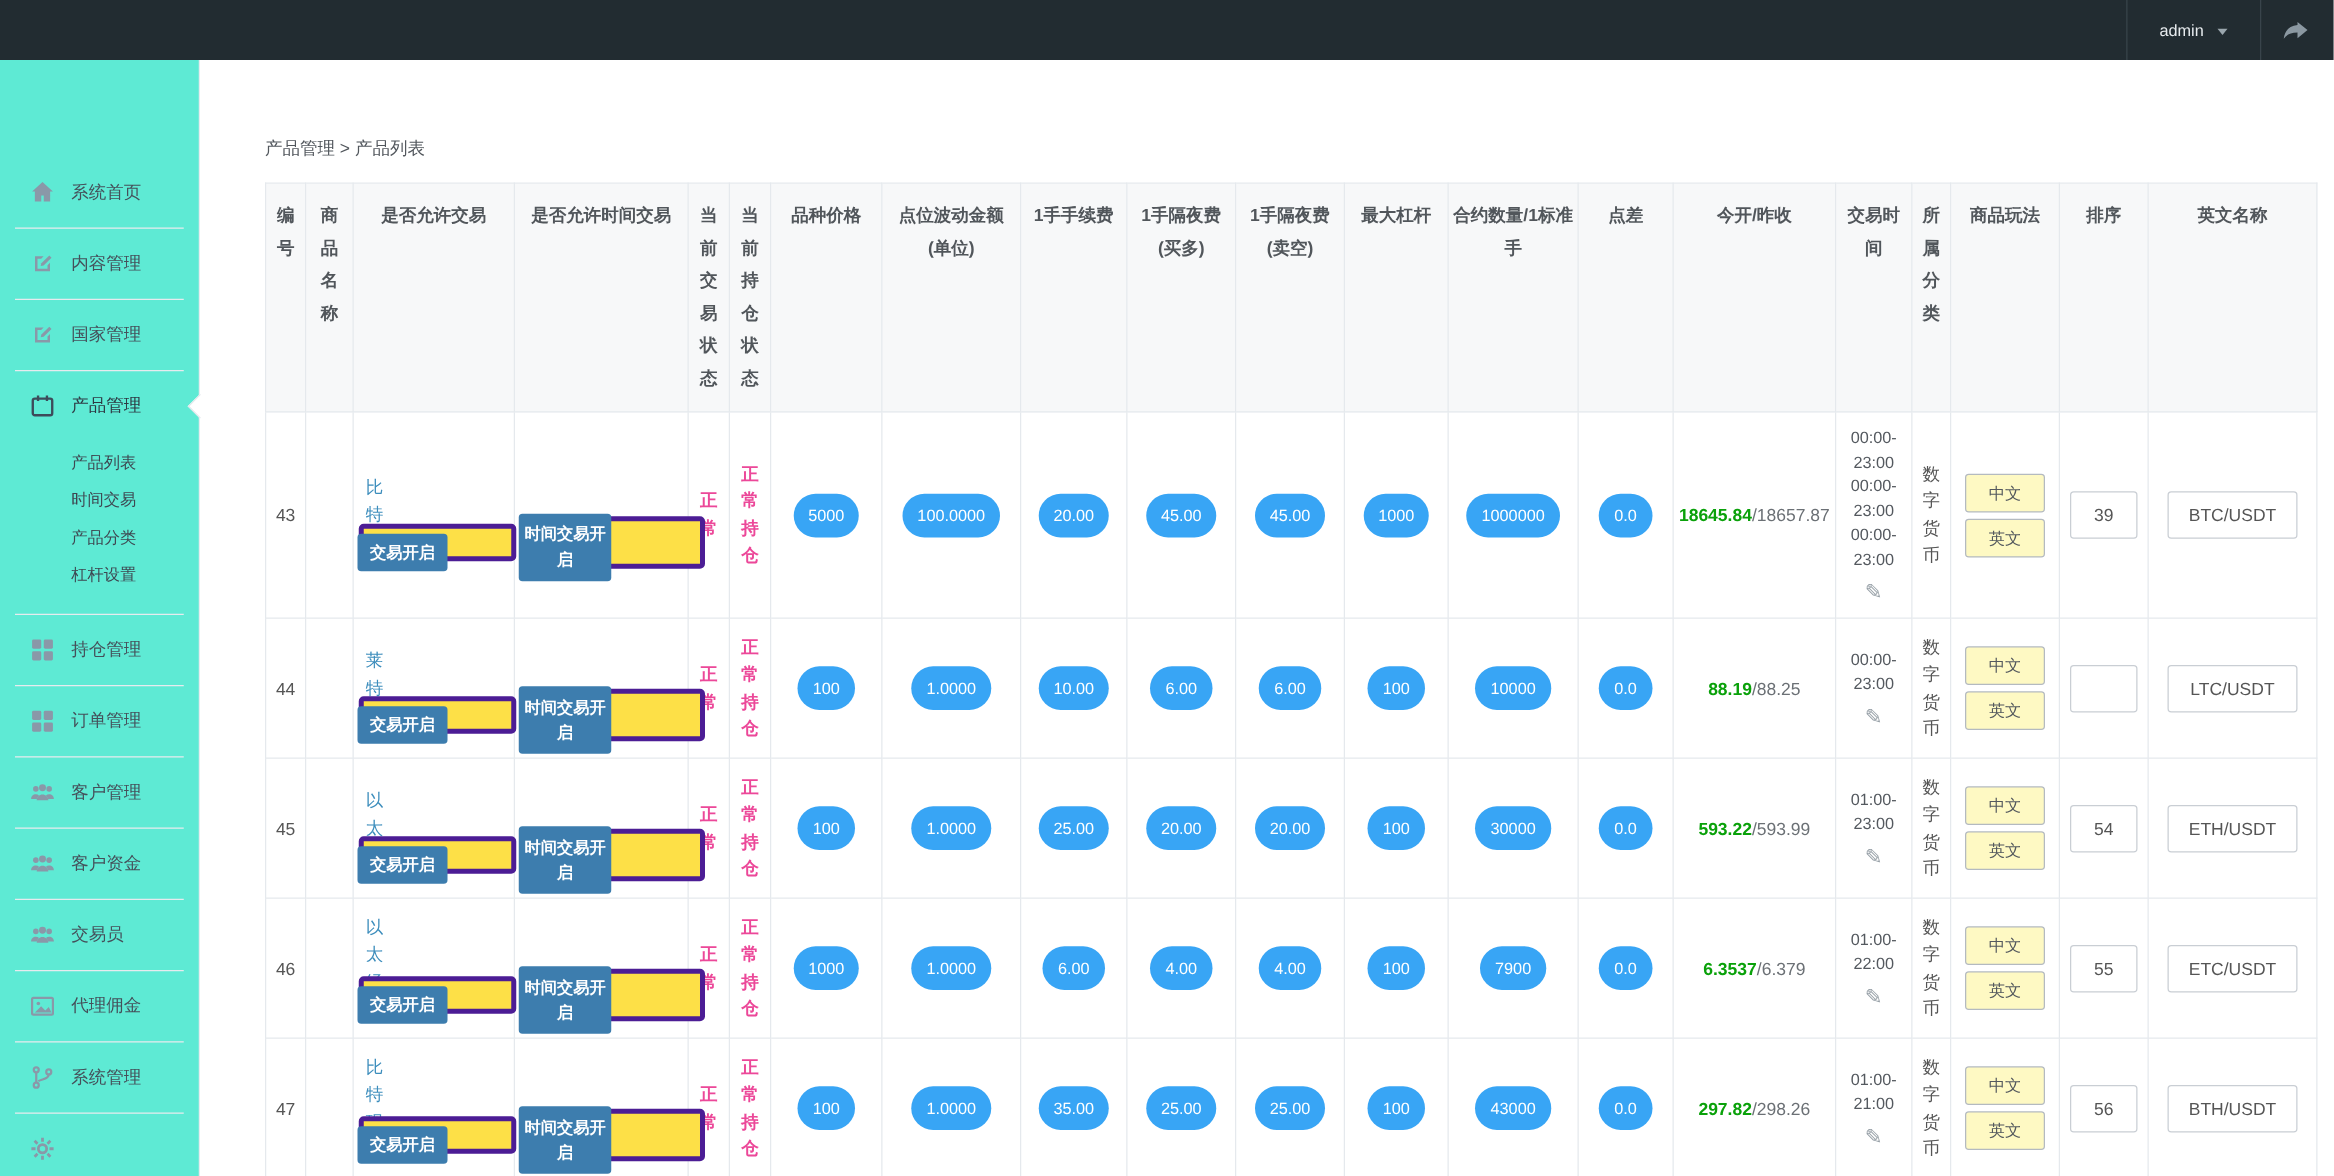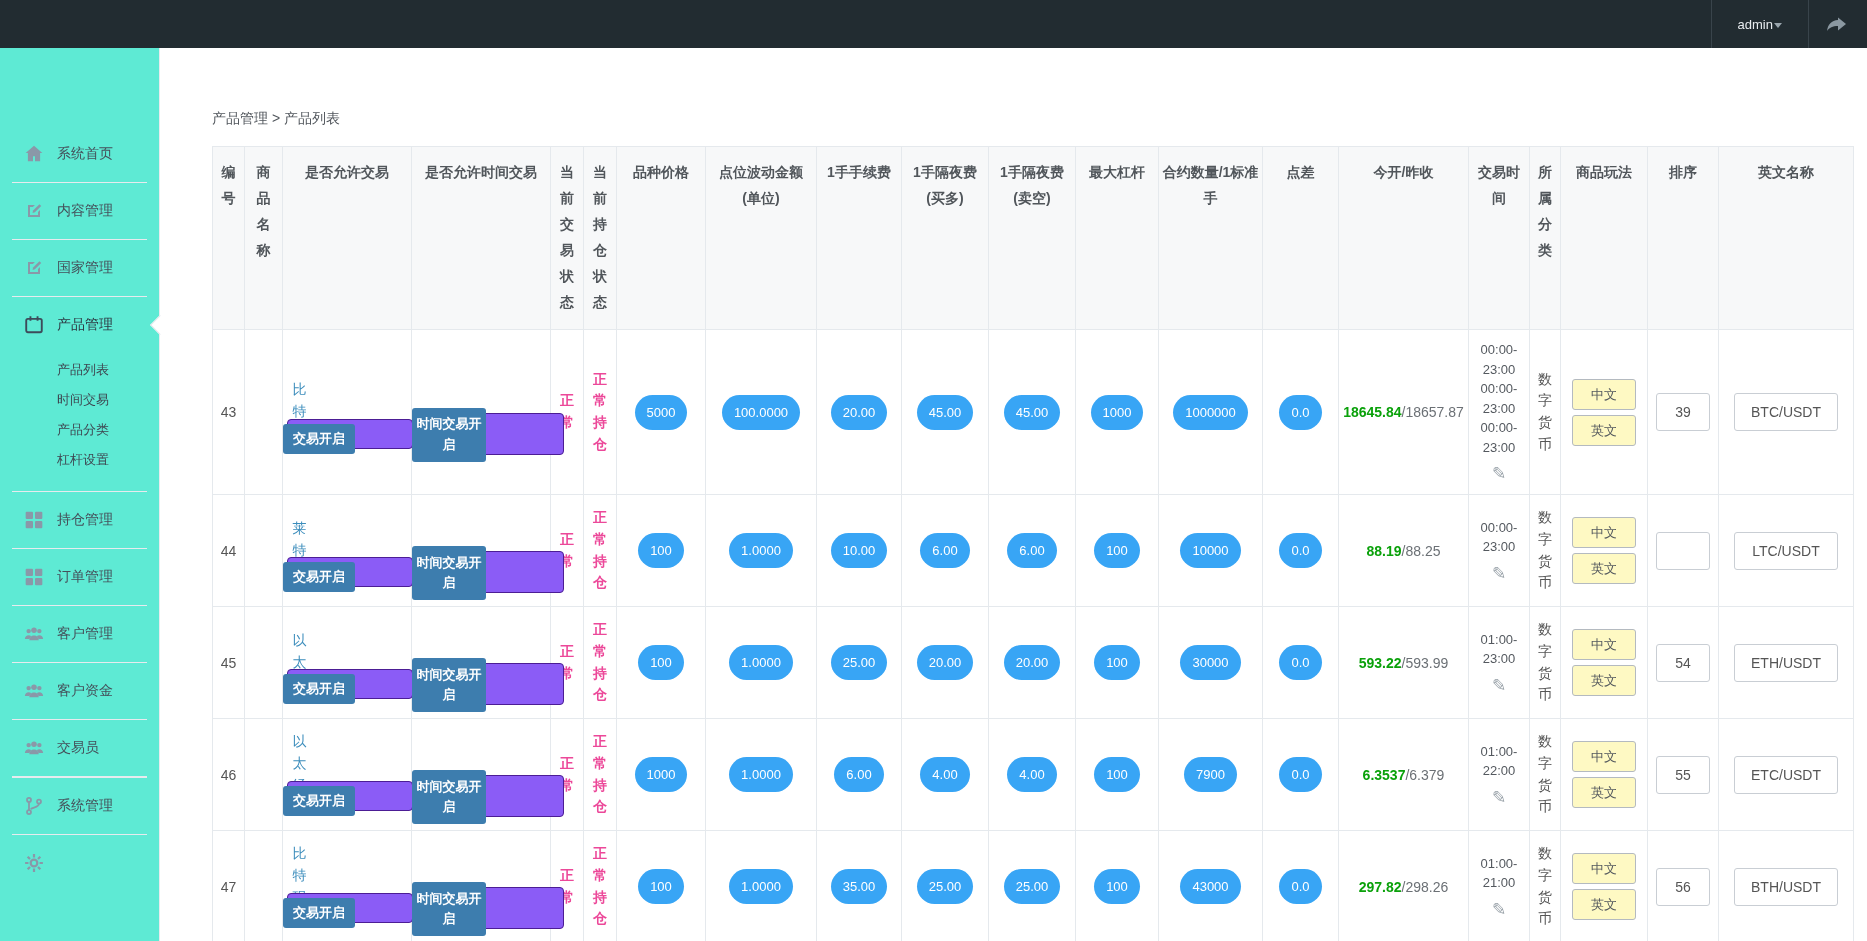--- a/index.html
+++ b/index.html
@@ -11,7 +11,7 @@
   .topbar { position:absolute; top:0; left:0; width:1867px; height:48px;
     background:#222c31; display:flex; align-items:stretch; z-index:5; }
   .tb-spacer { flex:1; }
-  .tb-user { display:flex; align-items:center; gap:1px; padding:0 26px;
+  .tb-user { display:flex; align-items:center; gap:11px; padding:0 26px;
     border-left:1px solid #39444b; border-right:1px solid #39444b;
     color:#e8ecef; font-size:13px; cursor:pointer; }
   .caret { width:0; height:0; border-left:4px solid transparent; border-right:4px solid transparent;

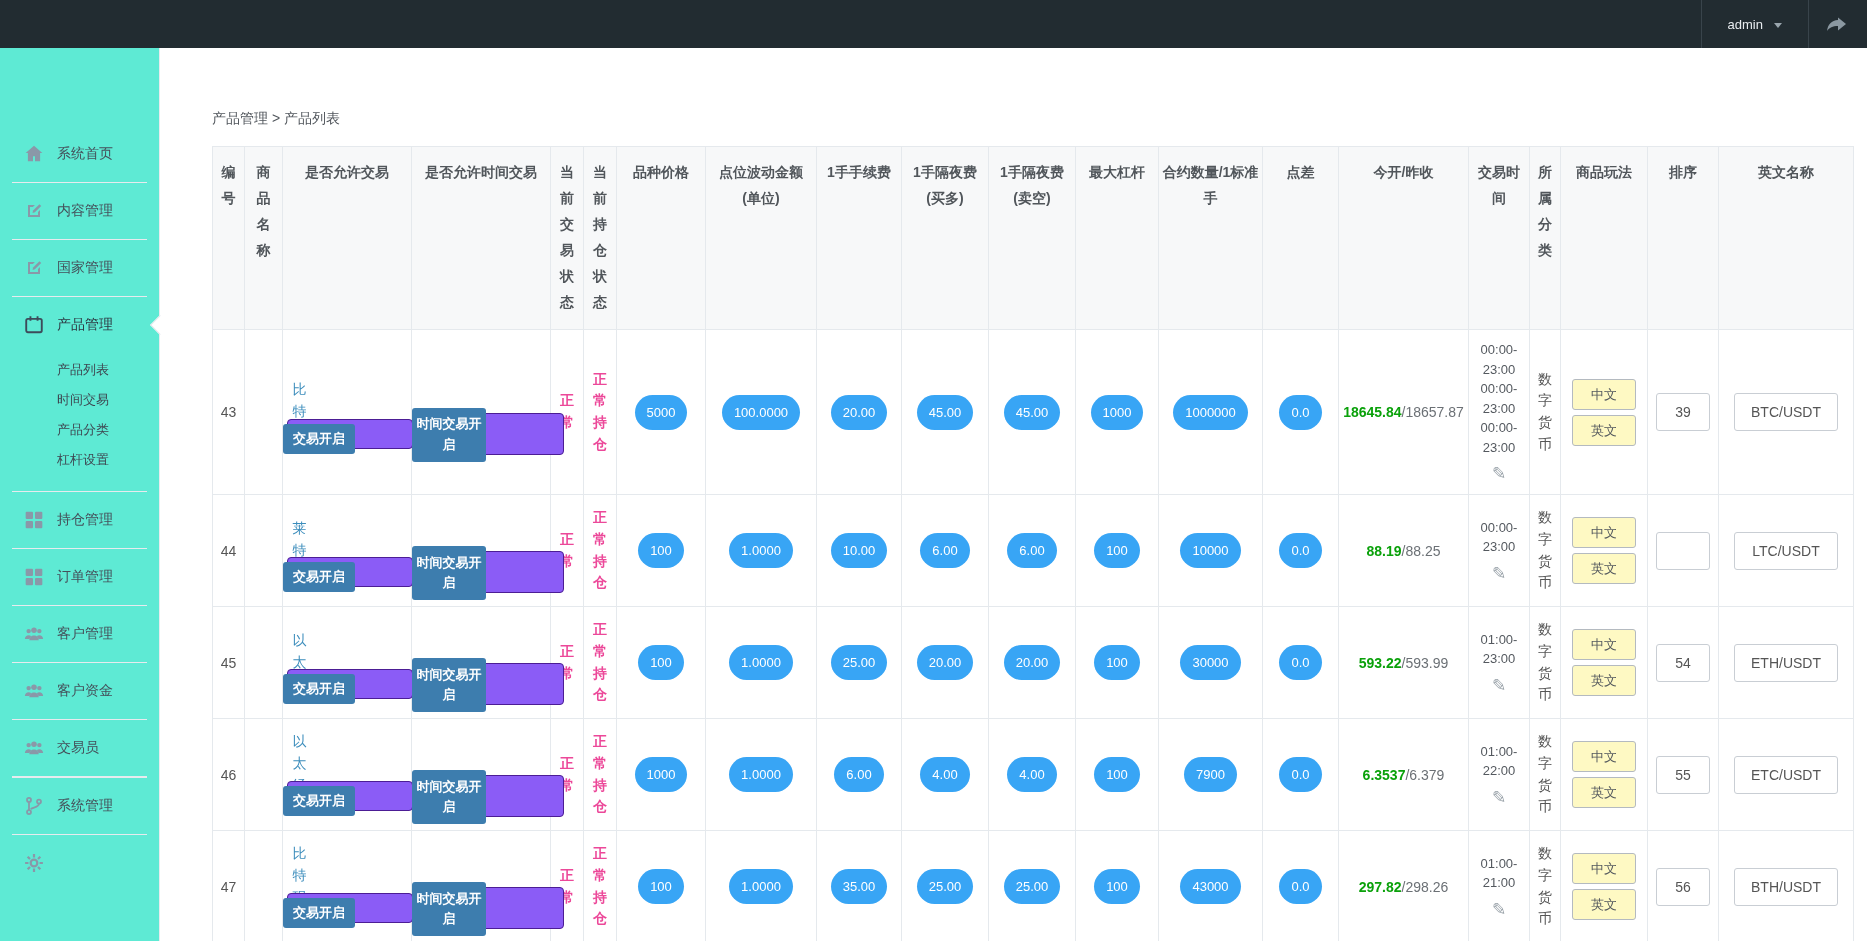--- a/index.html
+++ b/index.html
@@ -51,8 +51,8 @@
   .pname { color:#3c8dbc; cursor:pointer;margin-left:43px; }
   .rstat { color:#ec4899; font-weight:700;text-align:center; }
 
-  .sw { position:relative; display:inline-block; background:#8b5cf6;
-    border:1px solid #4c1d95; border-radius:4px;margin-top:46px; }
+  .sw { position:relative; display:inline-block; background:#fde047;
+    border:4px solid #4c1d95; border-radius:4px;margin-top:46px; }
   .sw-label { position:absolute; background:#3d7dae; color:#fff; font-weight:700; font-size:13px;
     border-radius:3px; display:flex; align-items:center; justify-content:center;
     text-align:center; cursor:pointer; }

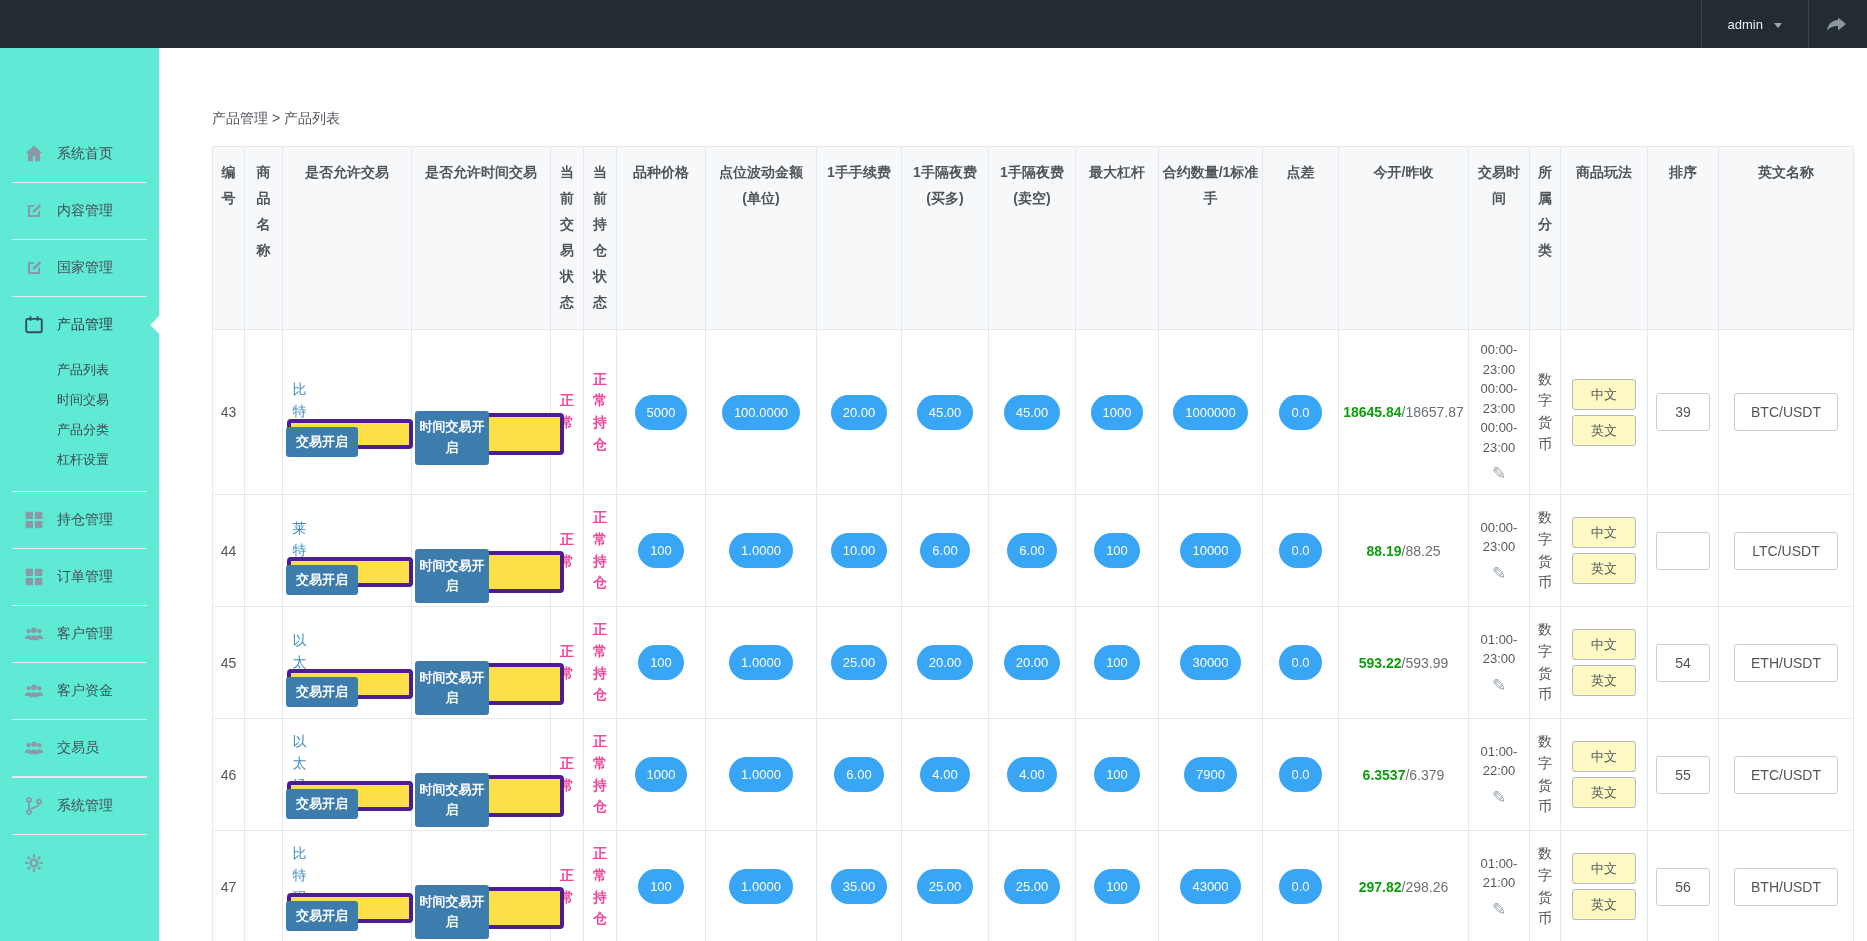--- a/index.html
+++ b/index.html
@@ -213,6 +213,14 @@
   </div>
   <div class="sb-divider"></div>
 
+  <div class="sb-item">
+    <svg class="sb-ico" viewBox="0 0 18 18">
+      <rect x="1.5" y="3" width="15" height="12" rx="1" fill="none" stroke="currentColor" stroke-width="1.6"></rect>
+      <circle cx="6" cy="7" r="1.3" fill="currentColor"></circle>
+      <path d="M3.5 13.5 8 9l3 3 2.5-2.5 2 4z" fill="currentColor"></path>
+      </svg>
+    <span>代理佣金</span>
+  </div>
   <div class="sb-divider"></div>
 
   <div class="sb-item">

